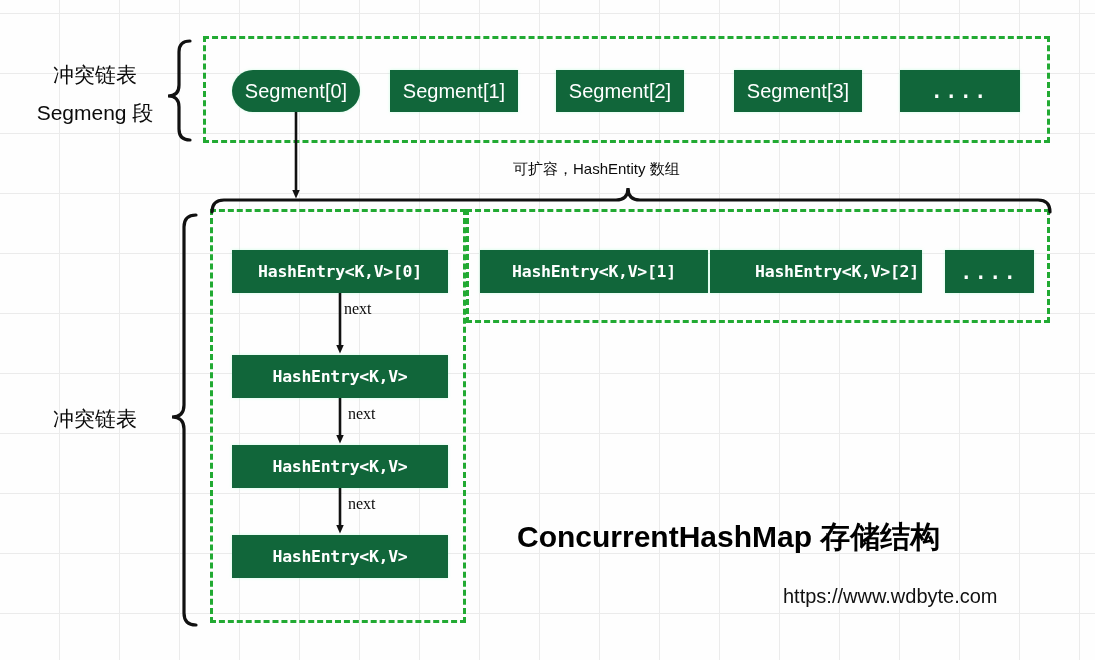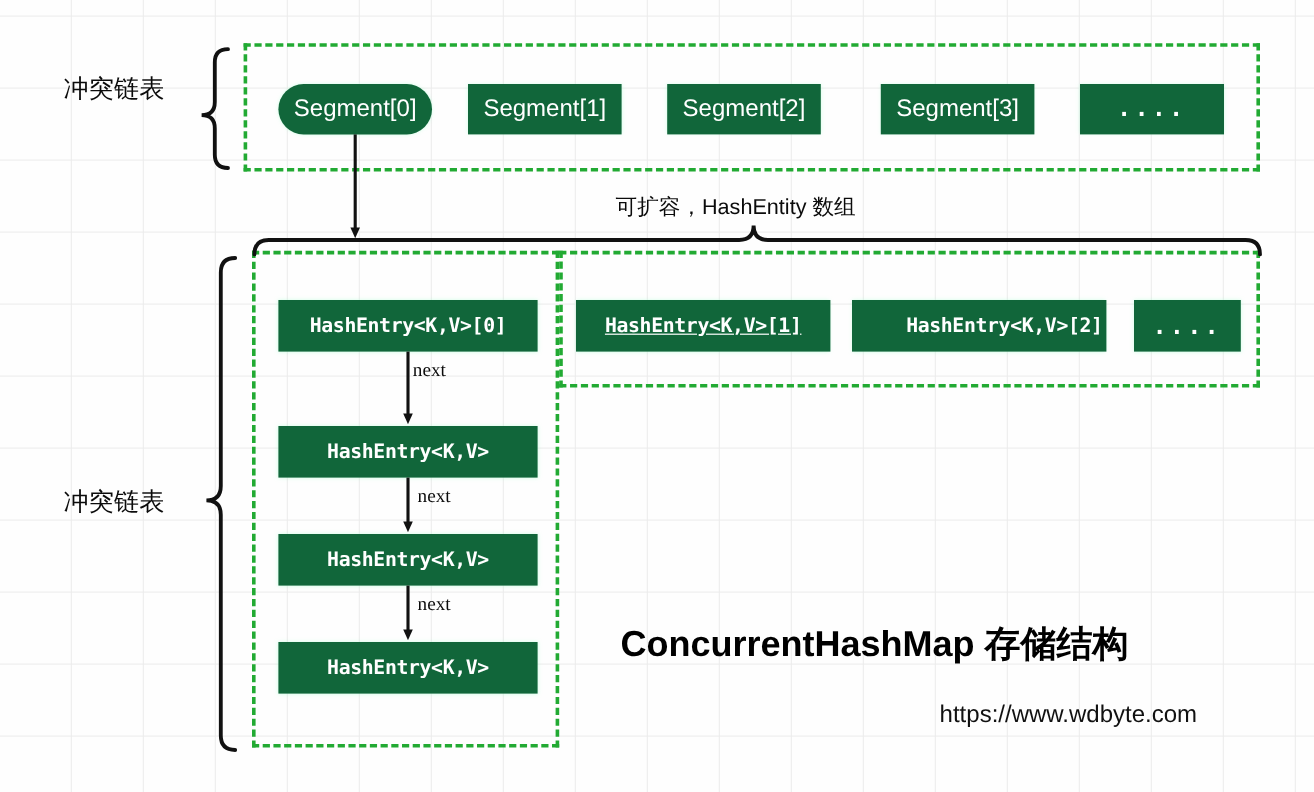--- a/index.html
+++ b/index.html
@@ -115,6 +115,7 @@
 
   <div class="label cn-left" style="left:20px; top:56px; width:150px;">
     <div>冲突链表</div>
+    <div>Segmeng 段</div>
   </div>
 
   <div class="label cn-left" style="left:20px; top:400px; width:150px;">

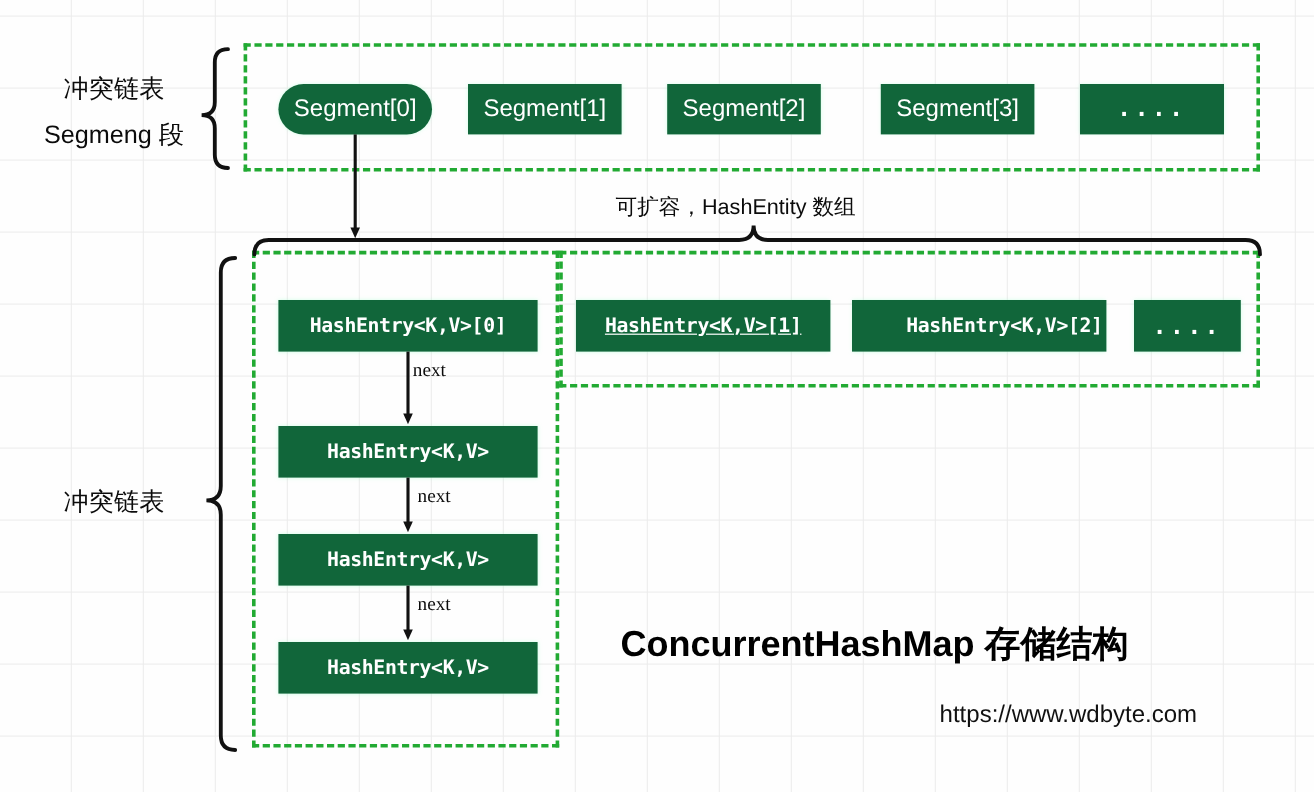--- a/index.html
+++ b/index.html
@@ -75,7 +75,7 @@
   }
   .label.mid {
     font-family: "Liberation Sans", sans-serif;
-    font-size: 18px;
+    font-size: 15px;
   }
   .label.next {
     font-family: Liberation Serif, serif;

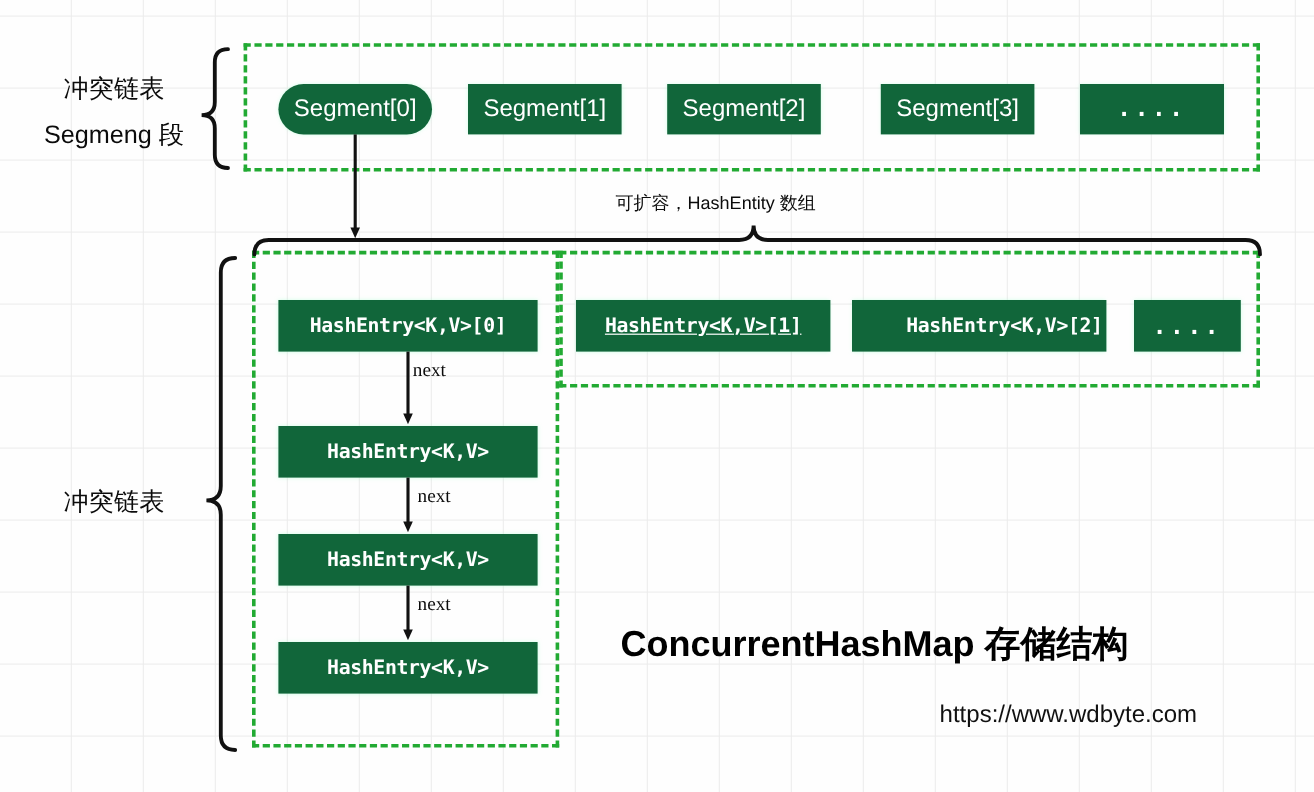--- a/index.html
+++ b/index.html
@@ -131,7 +131,7 @@
   <div class="node dots" style="left:900px; top:70px; width:120px; height:42px;">....</div>
 
   <div class="node entry" style="left:232px; top:250px; width:216px; height:43px;">HashEntry&lt;K,V&gt;[0]</div>
-  <div class="node entry" style="left:480px; top:250px; width:212px; height:43px;text-decoration:underline;">HashEntry&lt;K,V&gt;[1]</div>
+  <div class="node entry" style="left:480px; top:250px; width:228px; height:43px;">HashEntry&lt;K,V&gt;[1]</div>
   <div class="node entry" style="left:710px; top:250px; width:212px; height:43px;padding-left:42px;">HashEntry&lt;K,V&gt;[2]</div>
   <div class="node dots" style="left:945px; top:250px; width:89px; height:43px;">....</div>
 

